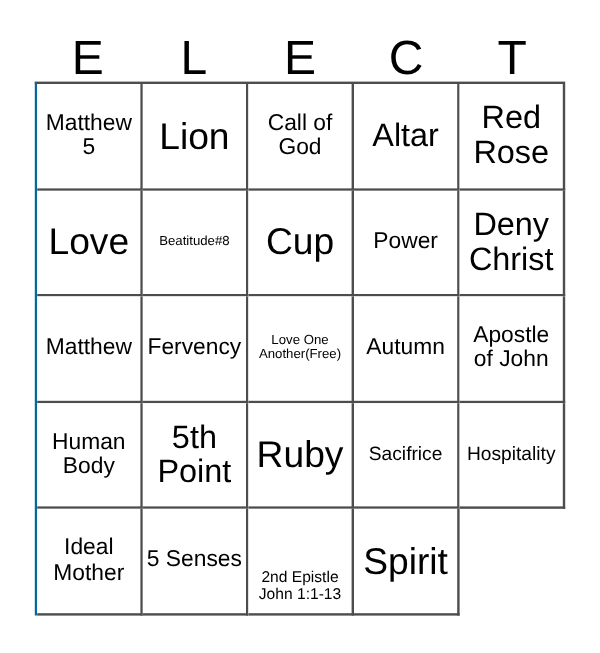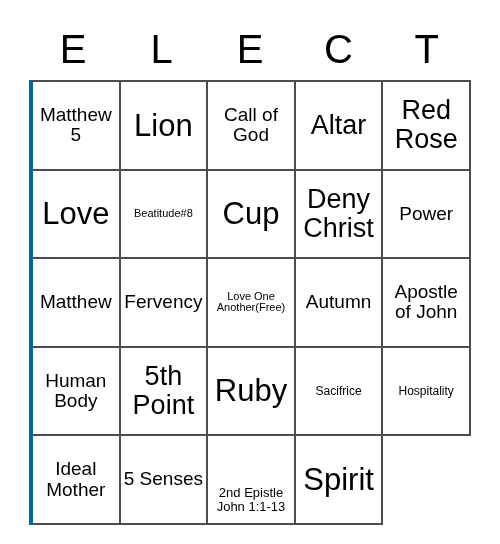--- a/index.html
+++ b/index.html
@@ -49,13 +49,13 @@
   #grid {
     position: absolute;
     left: 29px;
-    top: 80px;
+    top: 68px;
     width: 442px;
     height: 445px;
     display: grid;
     grid-template-columns: repeat(5, 1fr);
     grid-template-rows: repeat(5, 1fr);
-    border-left: 4px solid #0369a1;
+    border-left: 2px solid #0369a1;
     border-top: 2px solid #4d4d4d;
     box-sizing: border-box;
     background: #ffffff;

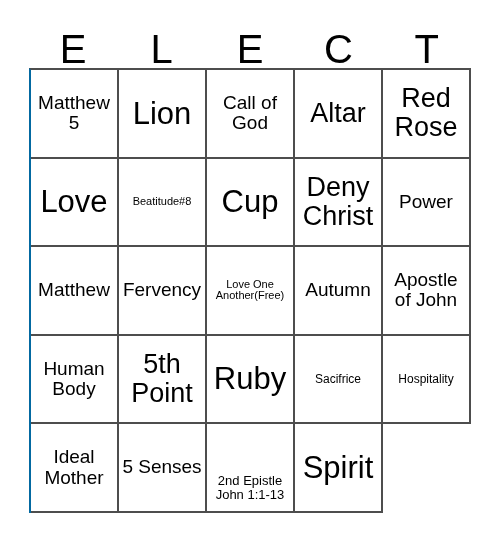--- a/index.html
+++ b/index.html
@@ -130,11 +130,11 @@
     <div class="cell fs-xxl">
         <span class="cell-text">Cup</span>
       </div>
+    <div class="cell fs-l">
+        <span class="cell-text">Power</span>
+      </div>
     <div class="cell fs-xl">
         <span class="cell-text">Deny Christ</span>
-      </div>
-    <div class="cell fs-l">
-        <span class="cell-text">Power</span>
       </div>
 
     <div class="cell fs-m">

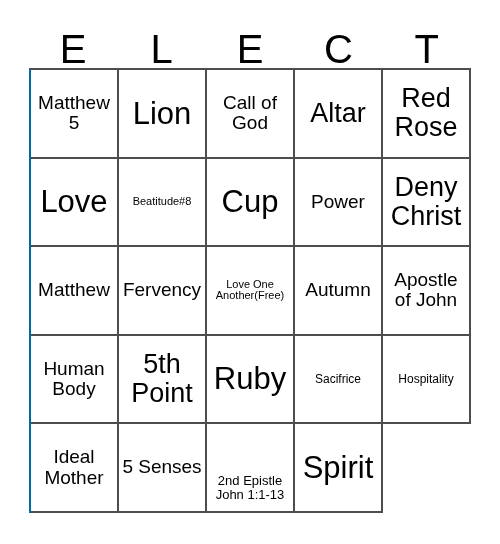--- a/index.html
+++ b/index.html
@@ -86,7 +86,7 @@
   .fs-xl  .cell-text { font-size: 27px; }
   .fs-l   .cell-text { font-size: 19px; }
   .fs-m   .cell-text { font-size: 19px; }
-  .fs-s   .cell-text { font-size: 12px; }
+  .fs-s   .cell-text { font-size: 16px; }
   .fs-xs  .cell-text { font-size: 13px; margin-top: 40px; }
   .fs-xxs .cell-text { font-size: 11px; }
 </style>

